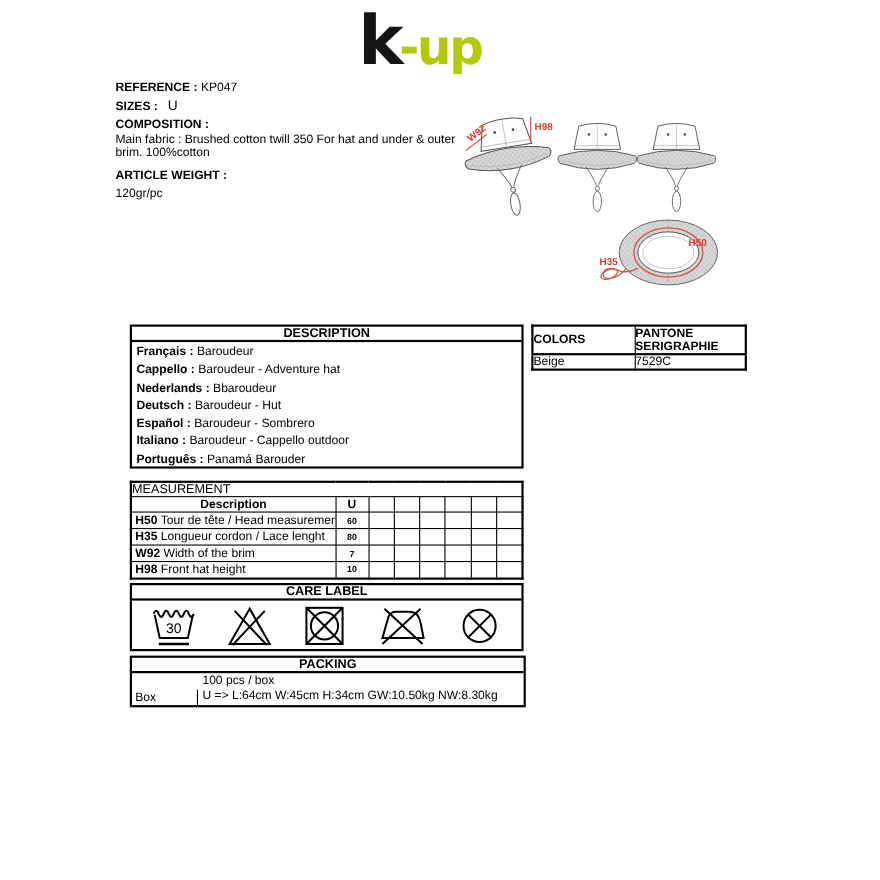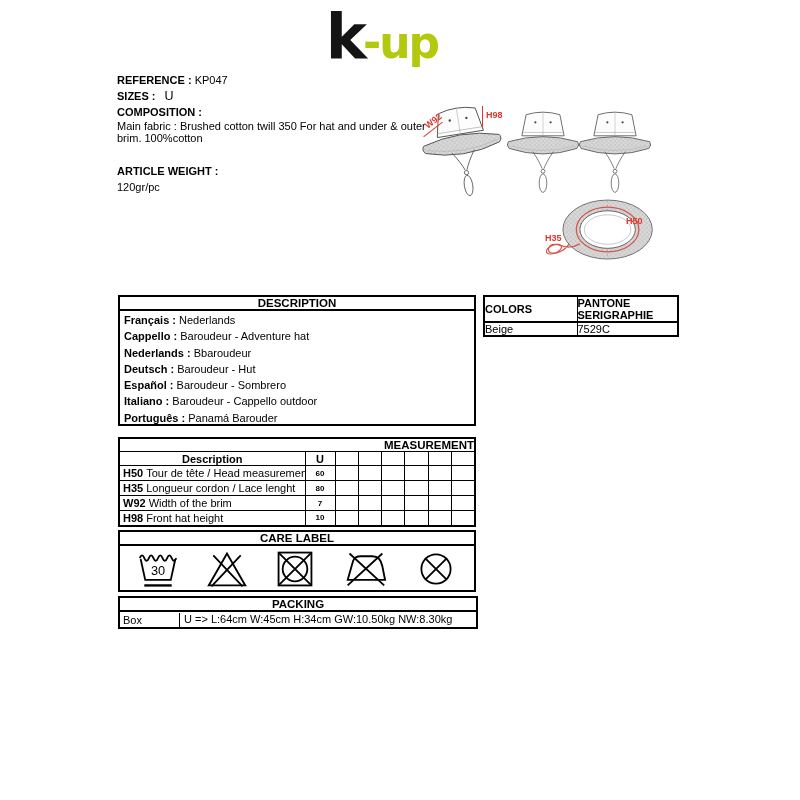--- a/index.html
+++ b/index.html
@@ -13,7 +13,7 @@
   .logo-up{font-family:"DejaVu Sans",sans-serif;font-weight:700;font-size:44px;color:#b2c90e;letter-spacing:-2px}
 
   
-  .info{position:absolute;left:117px;top:72px;width:330px;font-size:11px}
+  .info{position:absolute;left:105px;top:72px;width:330px;font-size:11px}
   .info .l{line-height:16px}
   .info b{font-weight:700}
   .info .u{font-size:12.5px;margin-left:9px}

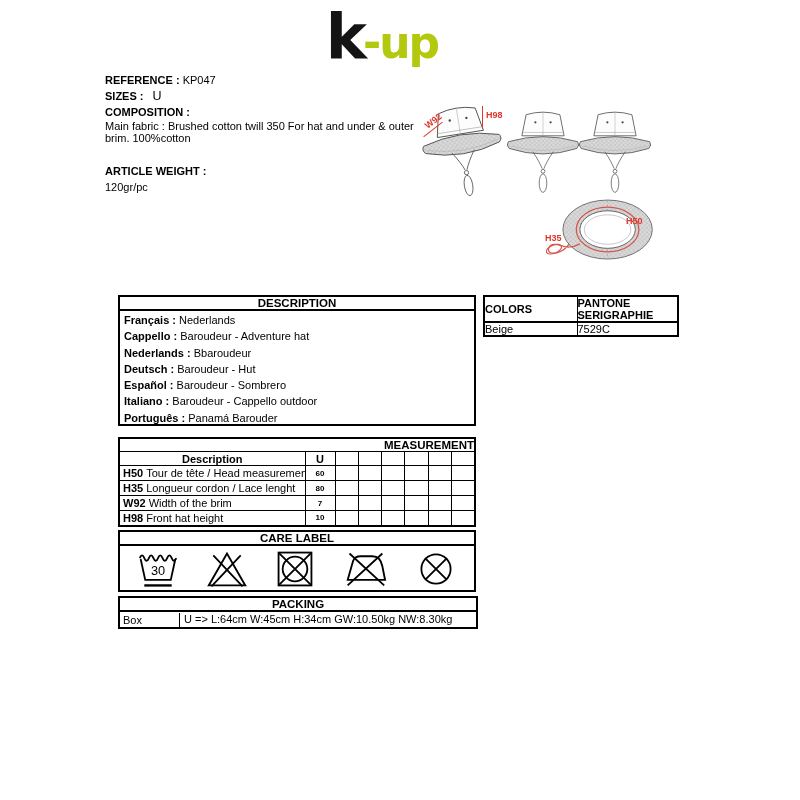--- a/index.html
+++ b/index.html
@@ -18,7 +18,7 @@
   .info b{font-weight:700}
   .info .u{font-size:12.5px;margin-left:9px}
   .comp{width:318px;line-height:11.8px;margin-top:1px}
-  .aw{margin-top:18px}
+  .aw{margin-top:6px}
 
   
   .redlbl{position:absolute;color:#e0382e;font-size:9px;font-weight:700;white-space:nowrap}

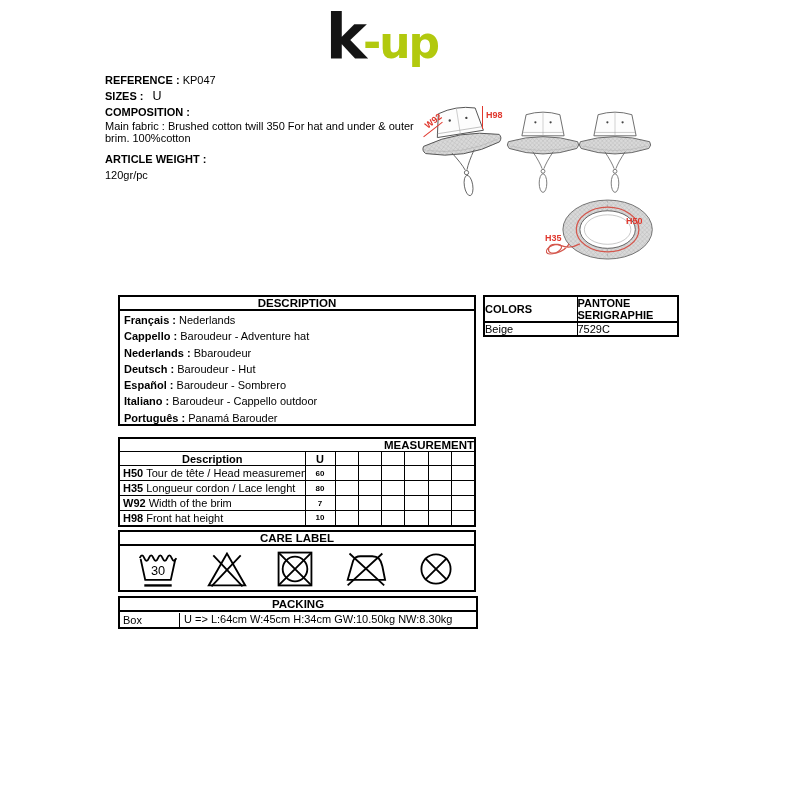--- a/index.html
+++ b/index.html
@@ -136,7 +136,7 @@
 <div class="tbl desc-tbl">
   <div class="tbl-head">DESCRIPTION</div>
   <div class="desc-body">
-    <div class="desc-row"><b>Français :</b> <span>Nederlands</span></div>
+    <div class="desc-row"><b>Français :</b> <span>Baroudeur</span></div>
     <div class="desc-row"><b>Cappello :</b> <span>Baroudeur - Adventure hat</span></div>
     <div class="desc-row"><b>Nederlands :</b> <span>Bbaroudeur</span></div>
     <div class="desc-row"><b>Deutsch :</b> <span>Baroudeur - Hut</span></div>

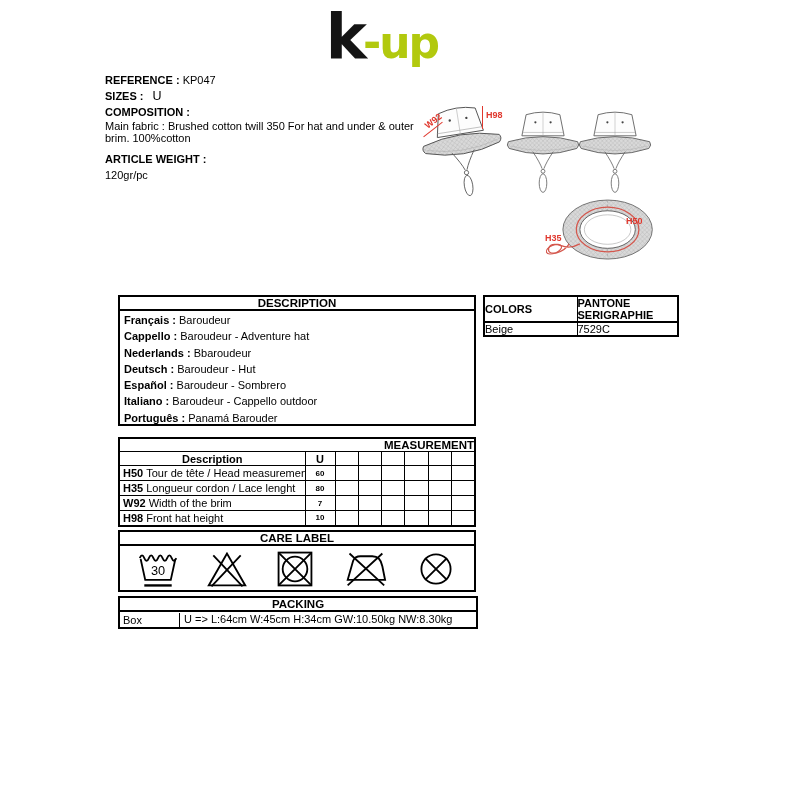--- a/index.html
+++ b/index.html
@@ -44,7 +44,7 @@
   
   .meas-tbl{left:118px;top:437px;width:358px;border-collapse:collapse;position:absolute;border:2px solid #000;table-layout:fixed}
   .meas-tbl td{border:1px solid #000;font-size:11px;padding:0;height:15px;overflow:hidden}
-  .meas-title td{height:12px;line-height:12px;text-align:right;font-weight:700;font-size:11.5px}
+  .meas-title td{height:12px;line-height:12px;text-align:left;font-weight:400;font-size:11.5px}
   .meas-hdr td{text-align:center;font-weight:700;height:14px}
   .meas-desc{padding-left:3px !important;white-space:nowrap}
   .meas-desc .code{font-weight:700;margin-right:3px}

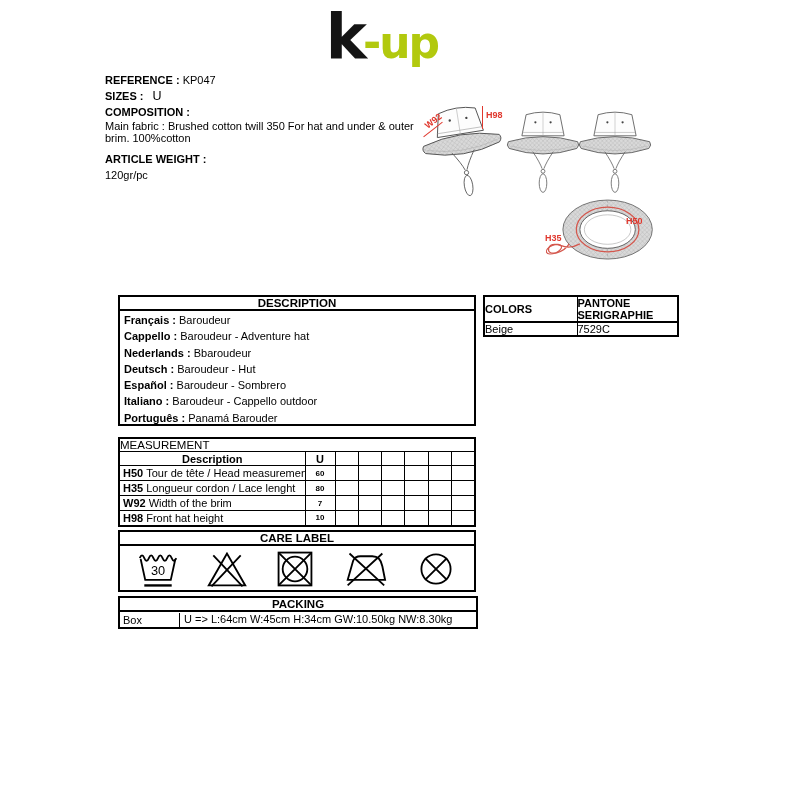--- a/index.html
+++ b/index.html
@@ -268,6 +268,7 @@
   <div class="pack-body">
     <div class="pack-col1">Box</div>
     <div class="pack-col2">
+      <div>100 pcs / box</div>
       <div>U =&gt; L:64cm W:45cm H:34cm GW:10.50kg NW:8.30kg</div>
     </div>
   </div>

